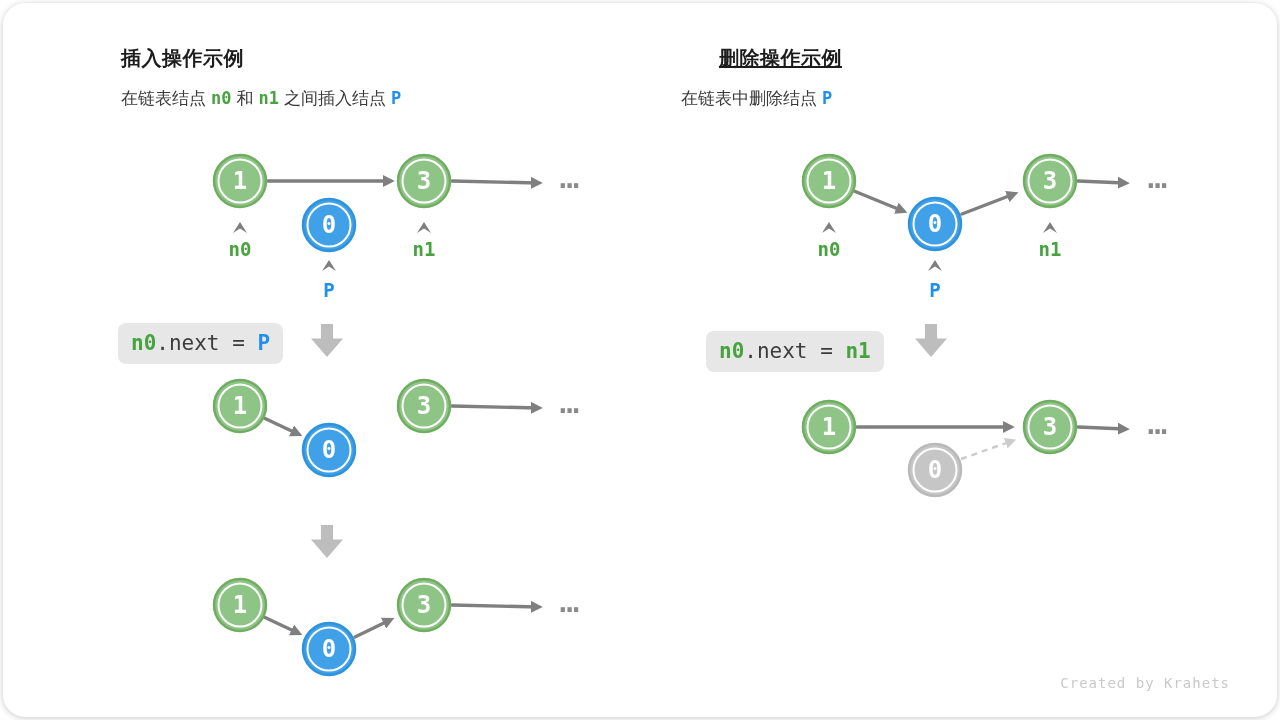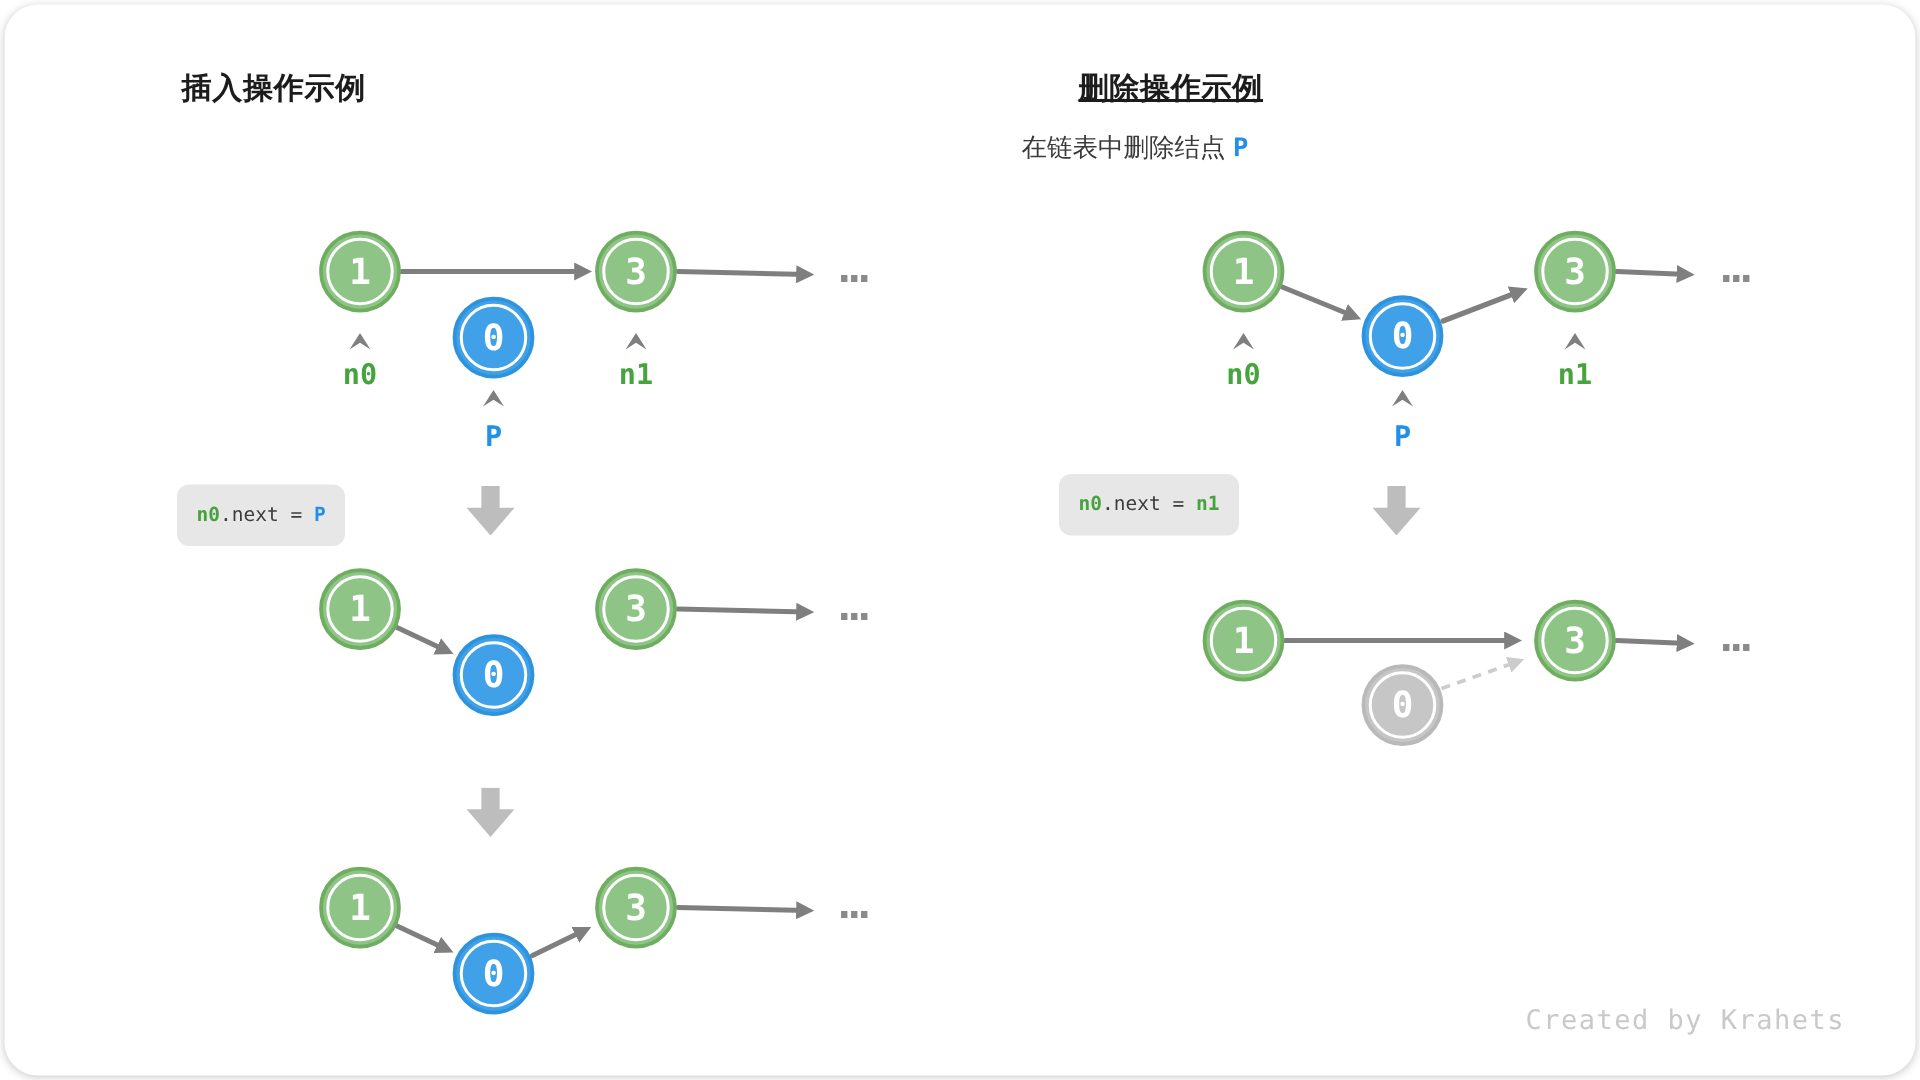--- a/index.html
+++ b/index.html
@@ -71,6 +71,7 @@
 <div class="card">
 
   <div class="title" style="left:118px; top:42px;">插入操作示例</div>
+  <div class="subtitle" style="left:118px; top:84px;"><span>在链表结点</span><span class="tok c-green">n0</span><span>和</span><span class="tok c-green">n1</span><span>之间插入结点</span><span class="tok c-blue">P</span></div>
 
   <div class="title" style="left:716px; top:42px;text-decoration:underline;">删除操作示例</div>
   <div class="subtitle" style="left:678px; top:84px;"><span>在链表中删除结点</span><span class="tok c-blue">P</span></div>

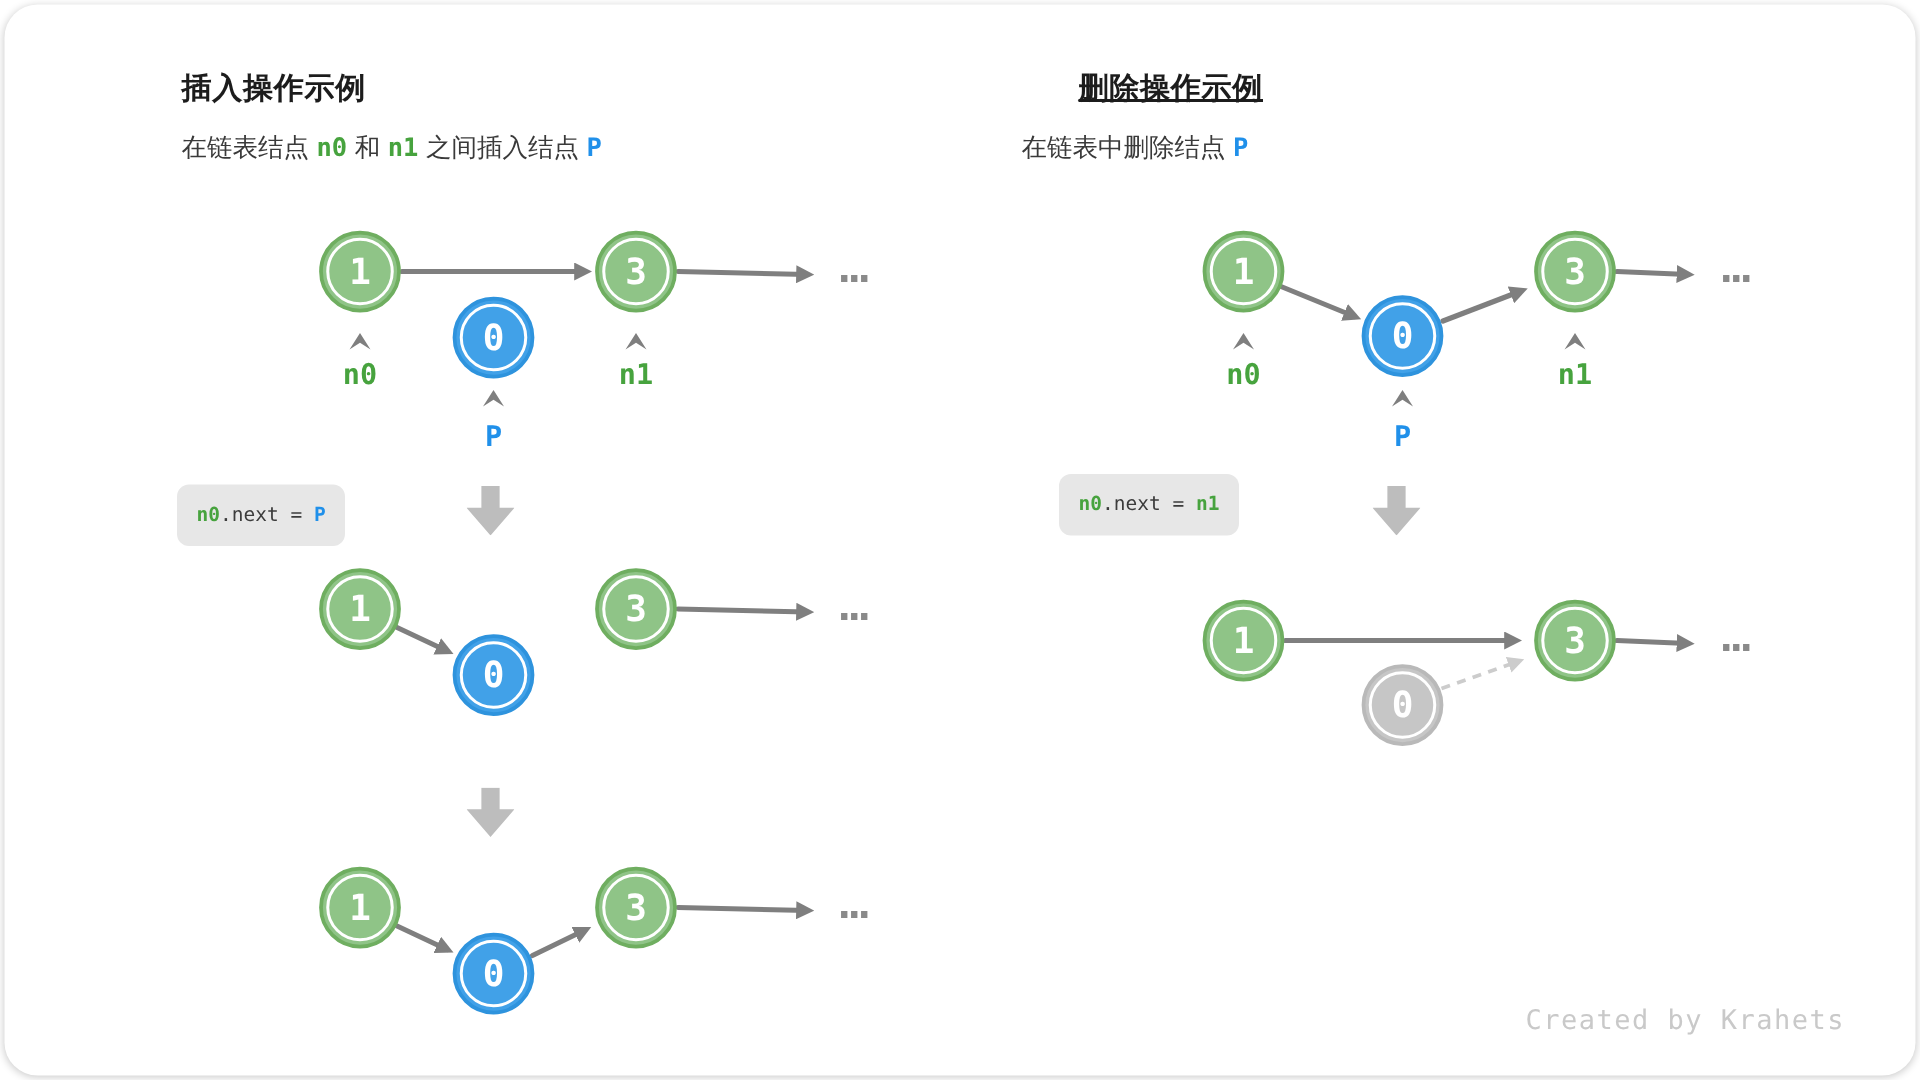--- a/index.html
+++ b/index.html
@@ -30,7 +30,7 @@
   .codebox {
     position:absolute; height:33px; line-height:33px; background:#E7E7E7;
     border-radius:8px; padding:4px 13px; white-space:pre;
-    font-family:"DejaVu Sans Mono", monospace; font-size:13px; color:#3C3C3C;
+    font-family:"DejaVu Sans Mono", monospace; font-size:21px; color:#3C3C3C;
   }
   .codebox .c-green, .codebox .c-blue { font-weight:bold; }
   .blockarrow {

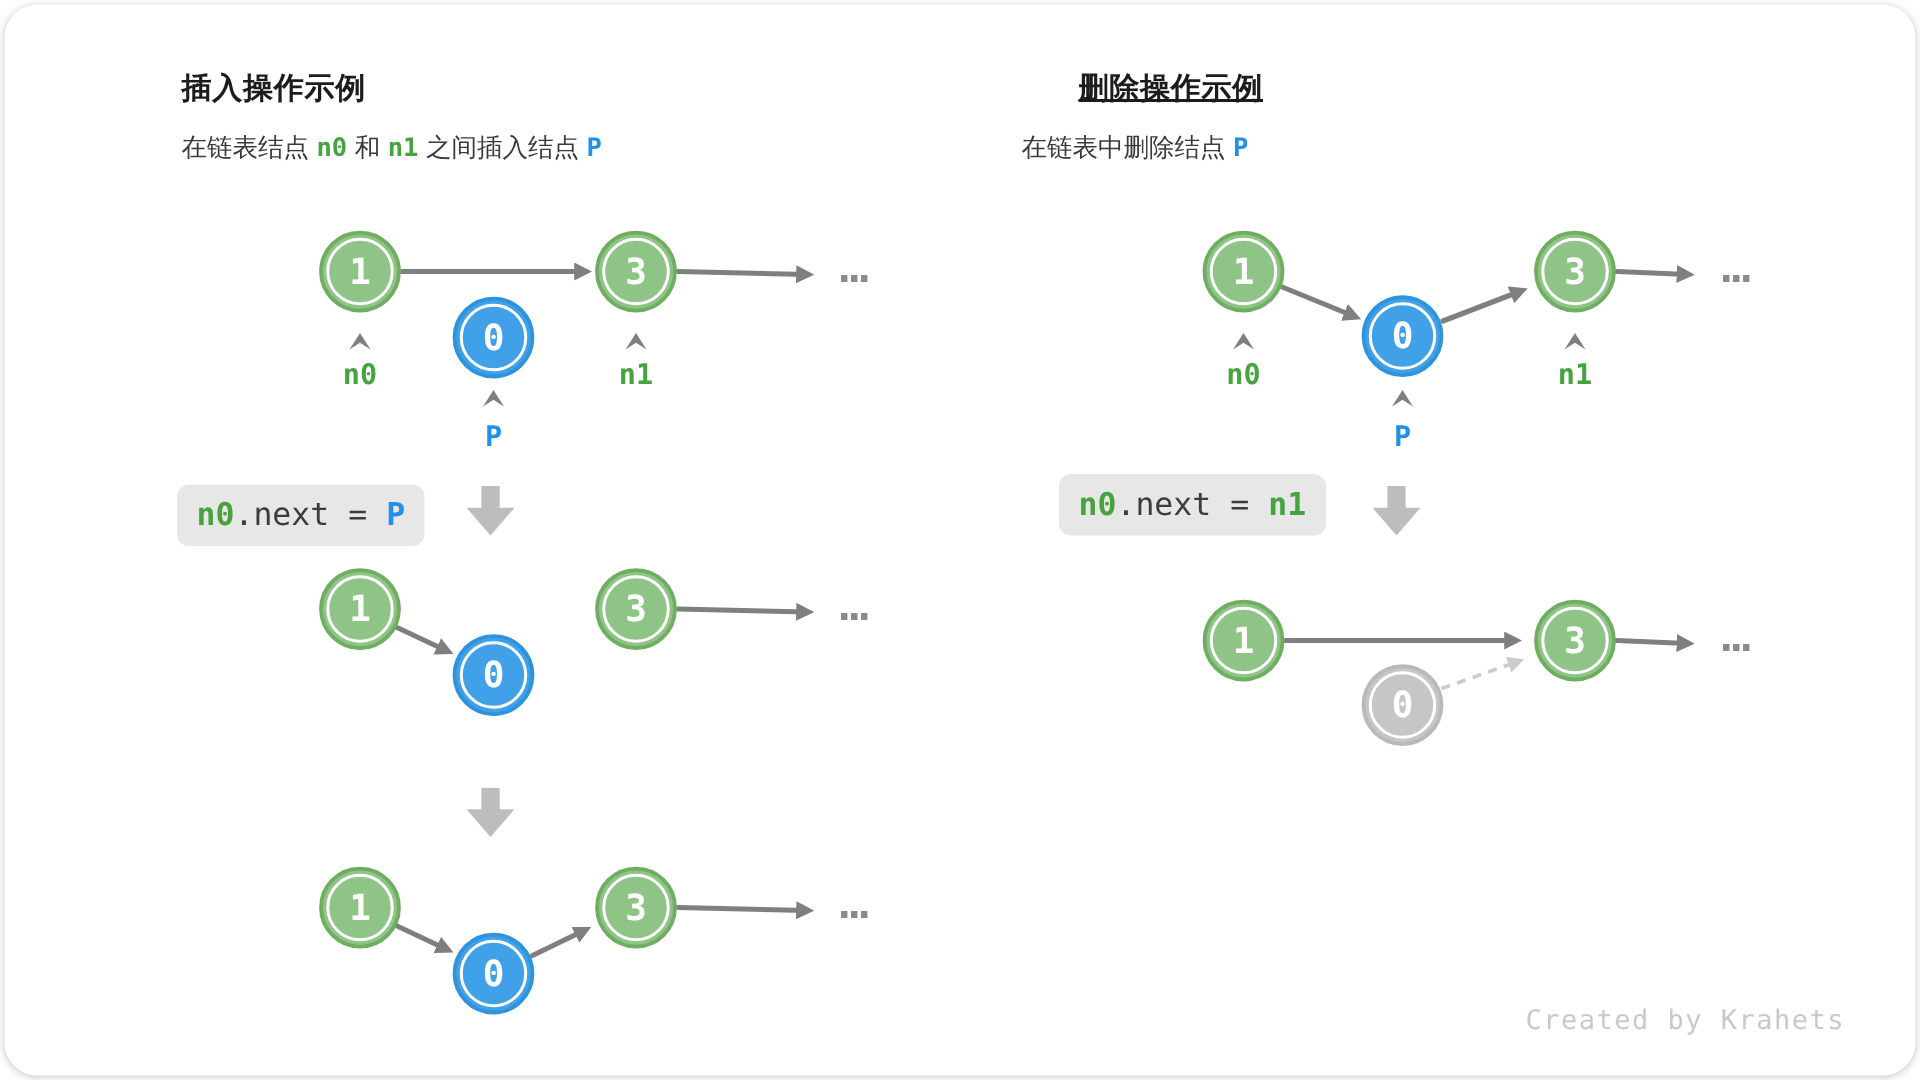--- a/index.html
+++ b/index.html
@@ -209,7 +209,7 @@
 
   <div class="blockarrow" style="left:308px; top:522px;"></div>
 
-  <div class="codebox" style="left:703px; top:313px;"><span class="c-green">n0</span><span>.next = </span><span class="c-green">n1</span></div>
+  <div class="codebox" style="left:703px; top:328px;"><span class="c-green">n0</span><span>.next = </span><span class="c-green">n1</span></div>
   <div class="blockarrow" style="left:912px; top:321px;"></div>
 
   <div class="credit">Created by Krahets</div>

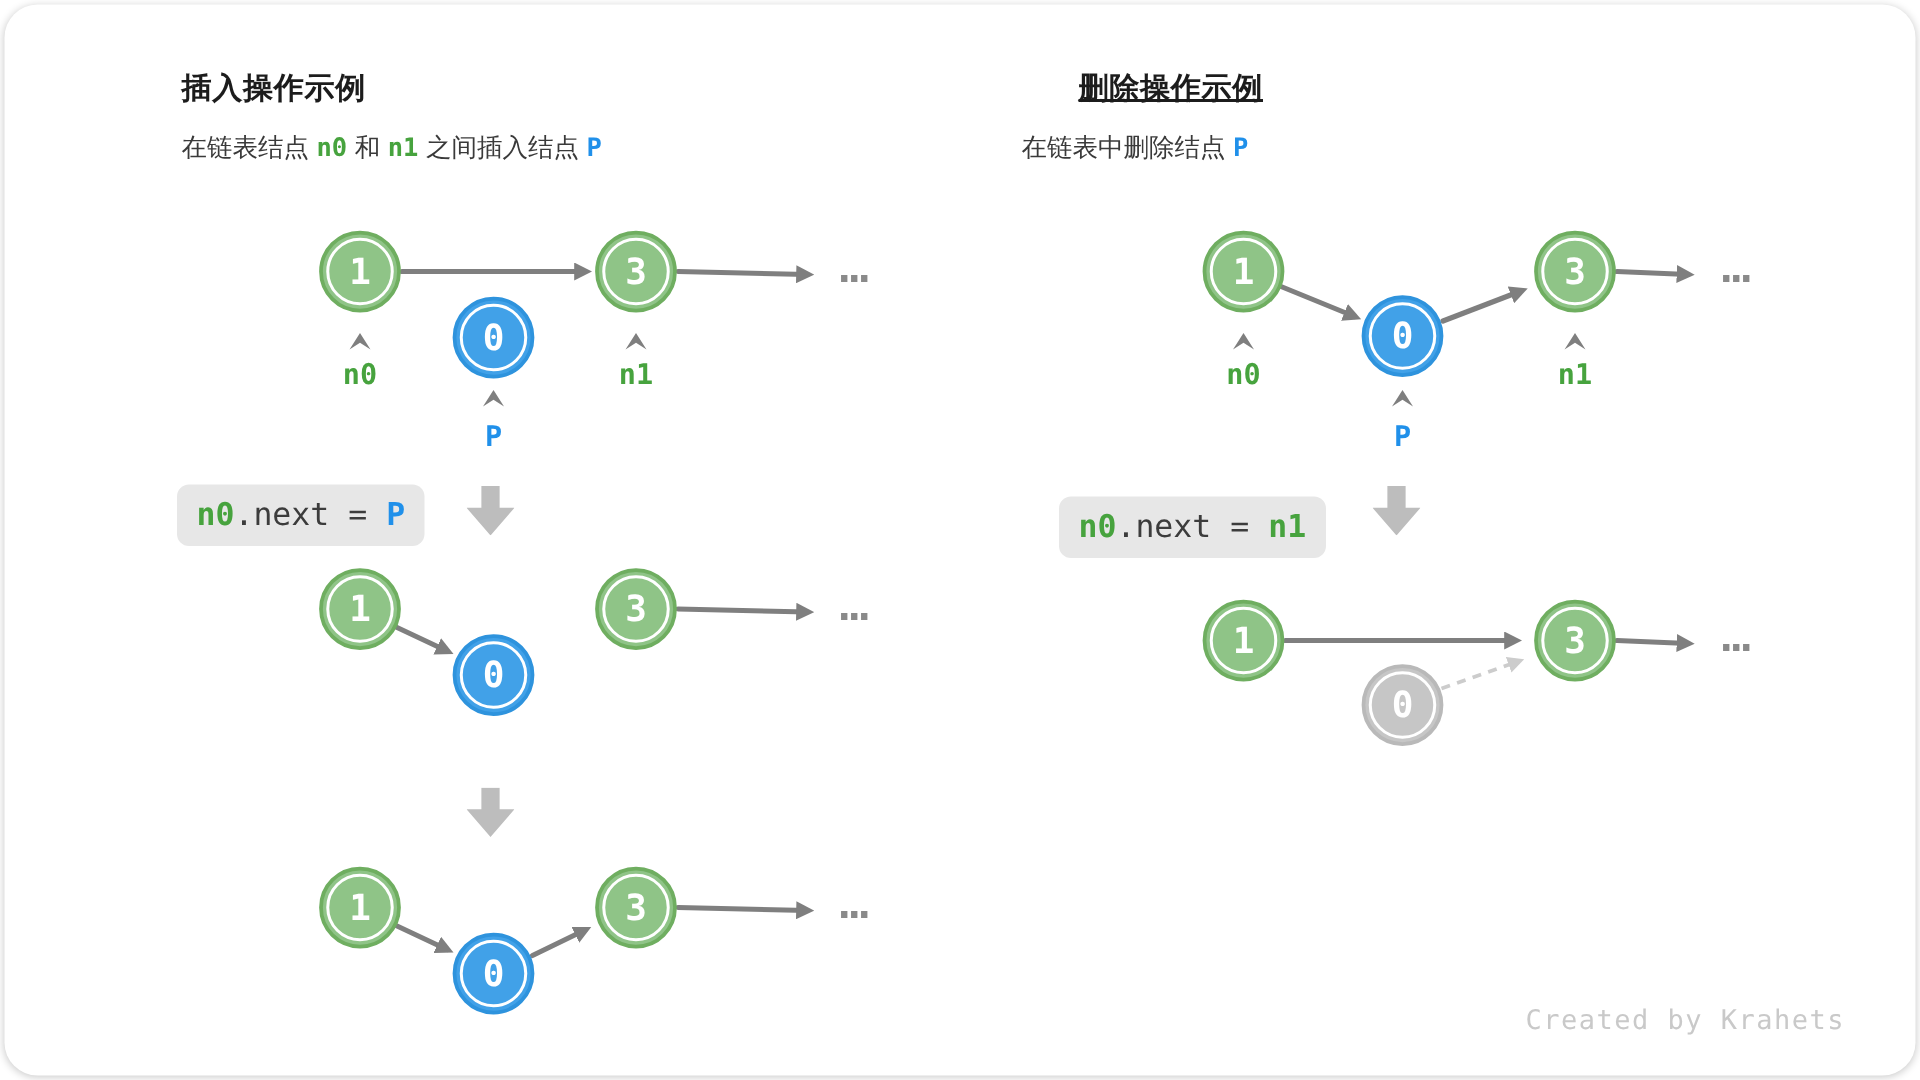--- a/index.html
+++ b/index.html
@@ -39,7 +39,7 @@
   }
   .credit {
     position:absolute; right:47px; bottom:26px; color:#C9C9C9;
-    font-family:"DejaVu Sans Mono", monospace; font-size:18px;
+    font-family:"DejaVu Sans Mono", monospace; font-size:14px;
     letter-spacing:1px;
     text-align:center;
   }

